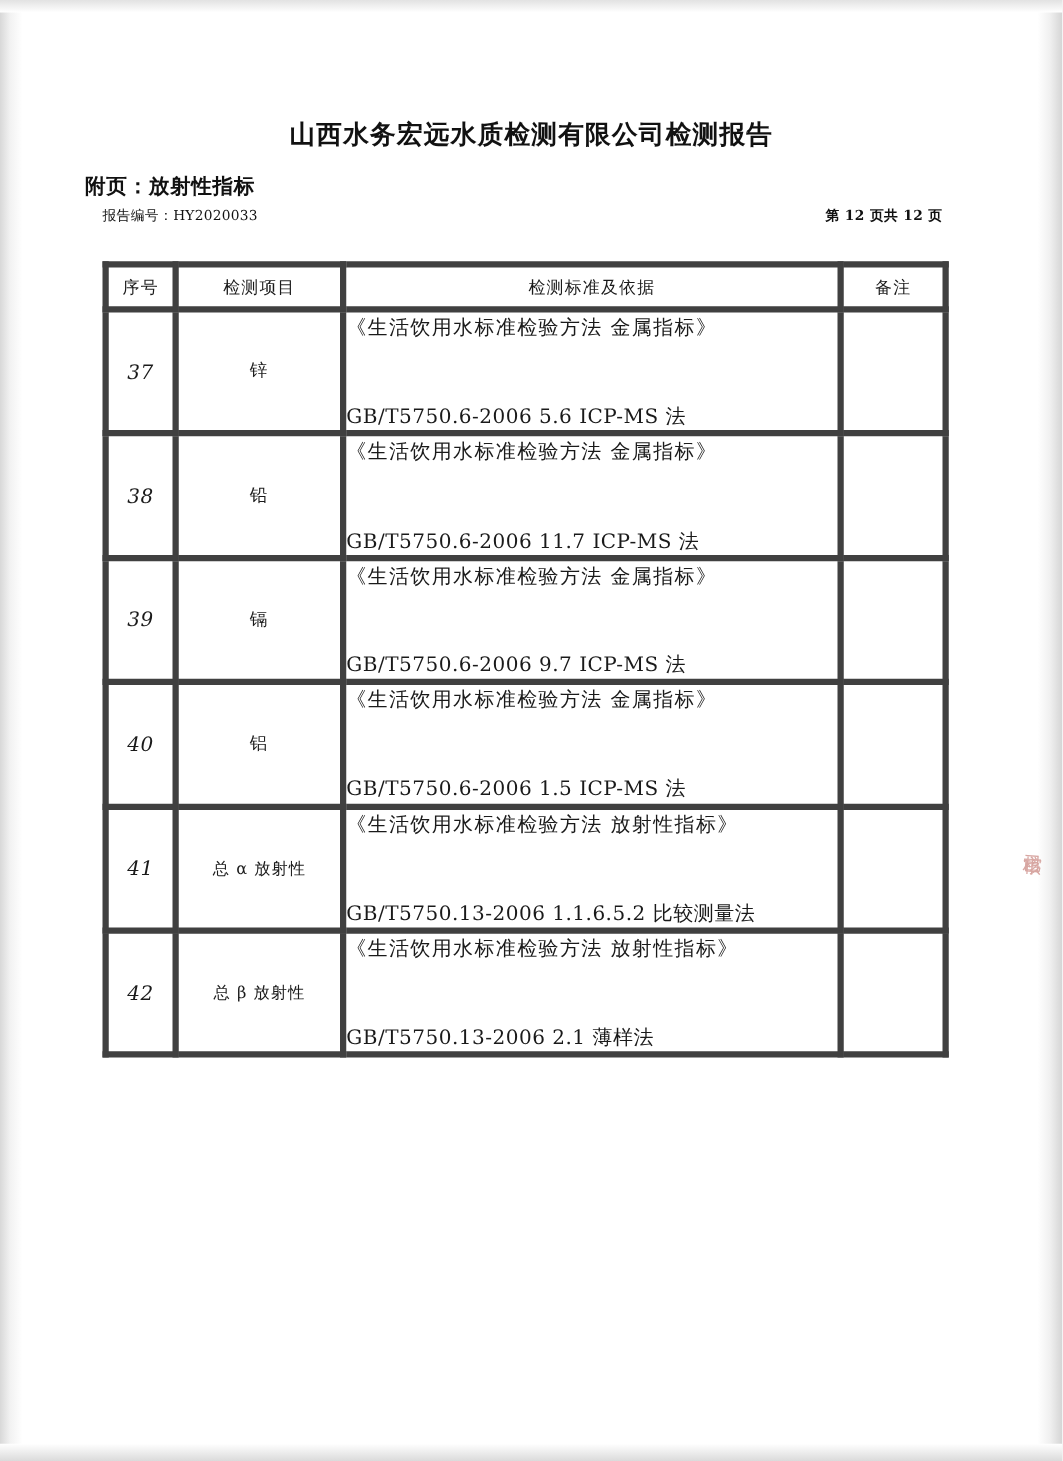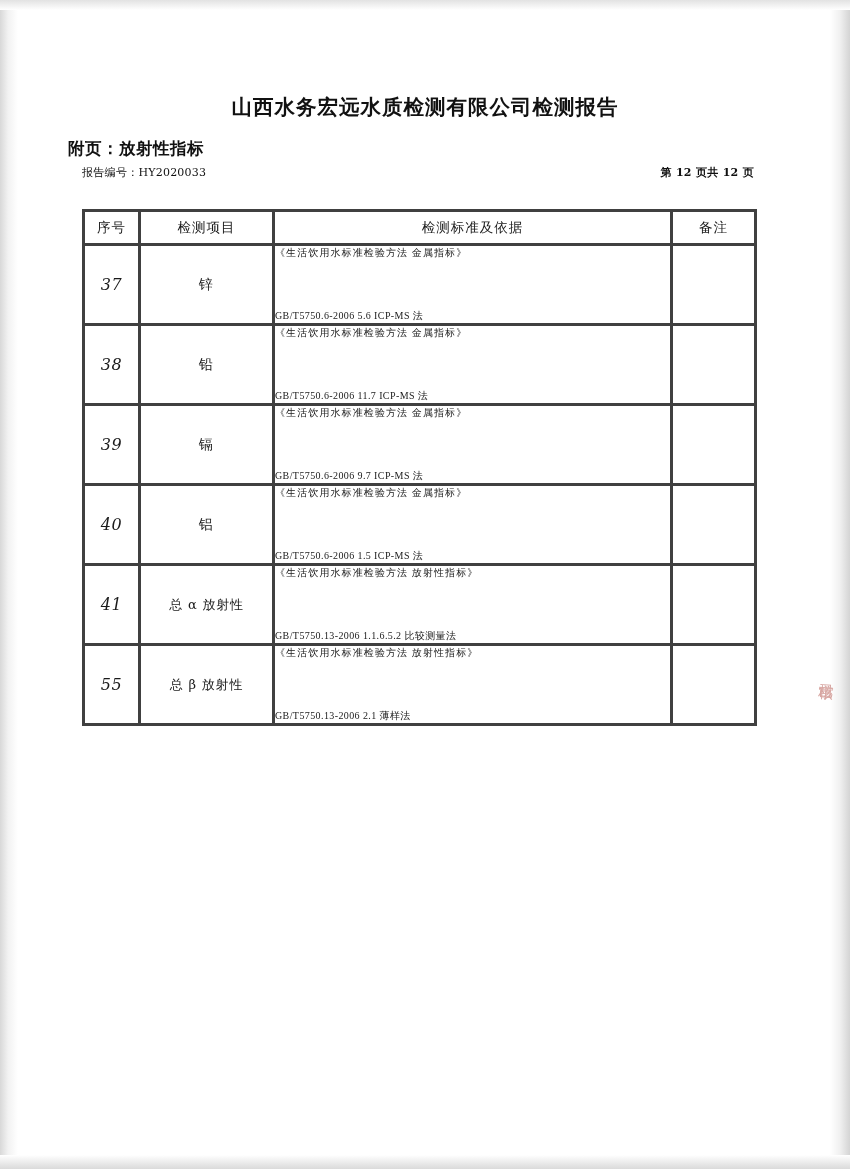--- a/index.html
+++ b/index.html
@@ -108,7 +108,7 @@
   }
   table.method-table th,
   table.method-table td {
-    border: 3px solid #404040;
+    border: 5px solid #404040;
     padding: 0;
     vertical-align: middle;
   }

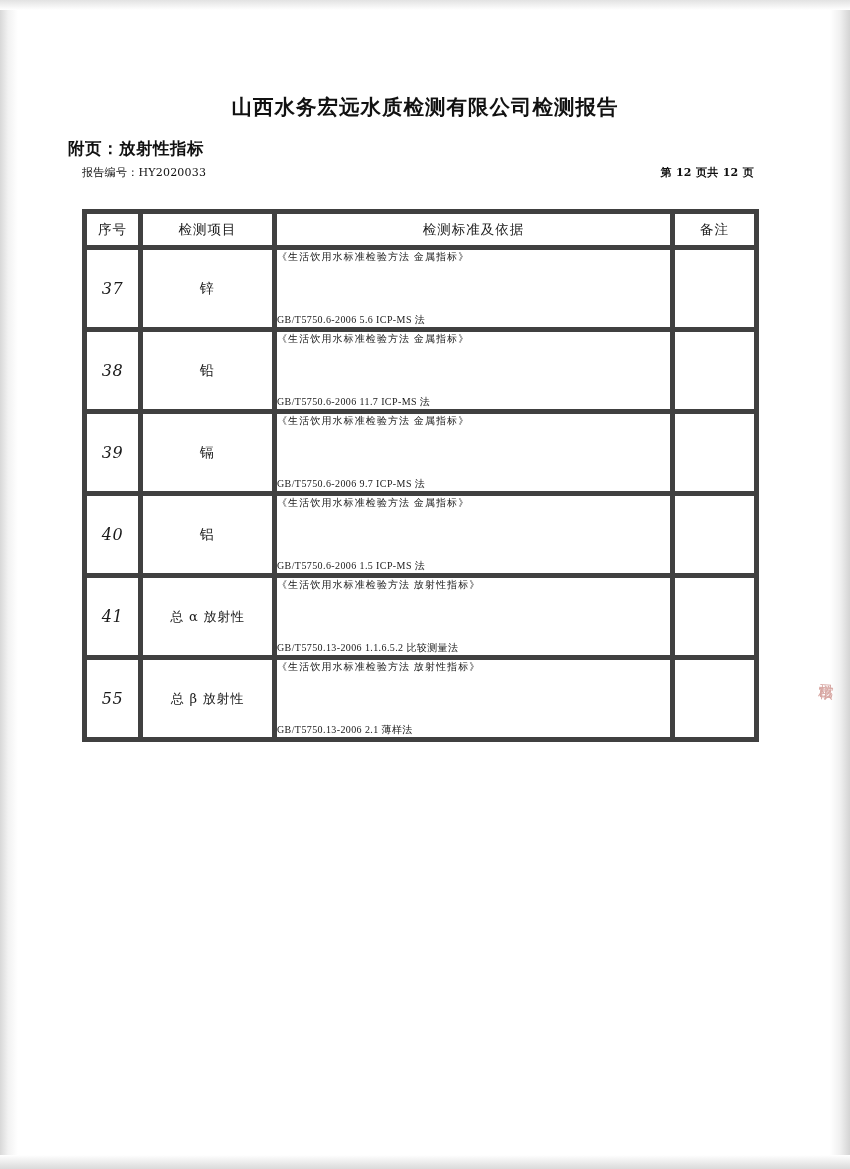--- a/index.html
+++ b/index.html
@@ -146,10 +146,9 @@
   }
   td.c-std {
     padding: 3px 0 3px 8px;
-    font-size: 10px;
+    font-size: 16px;
     line-height: 1.45;
     letter-spacing: 0.6px;
-    font-family: Liberation Serif, serif;
   }
   td.c-std .line1 {
     display: block;

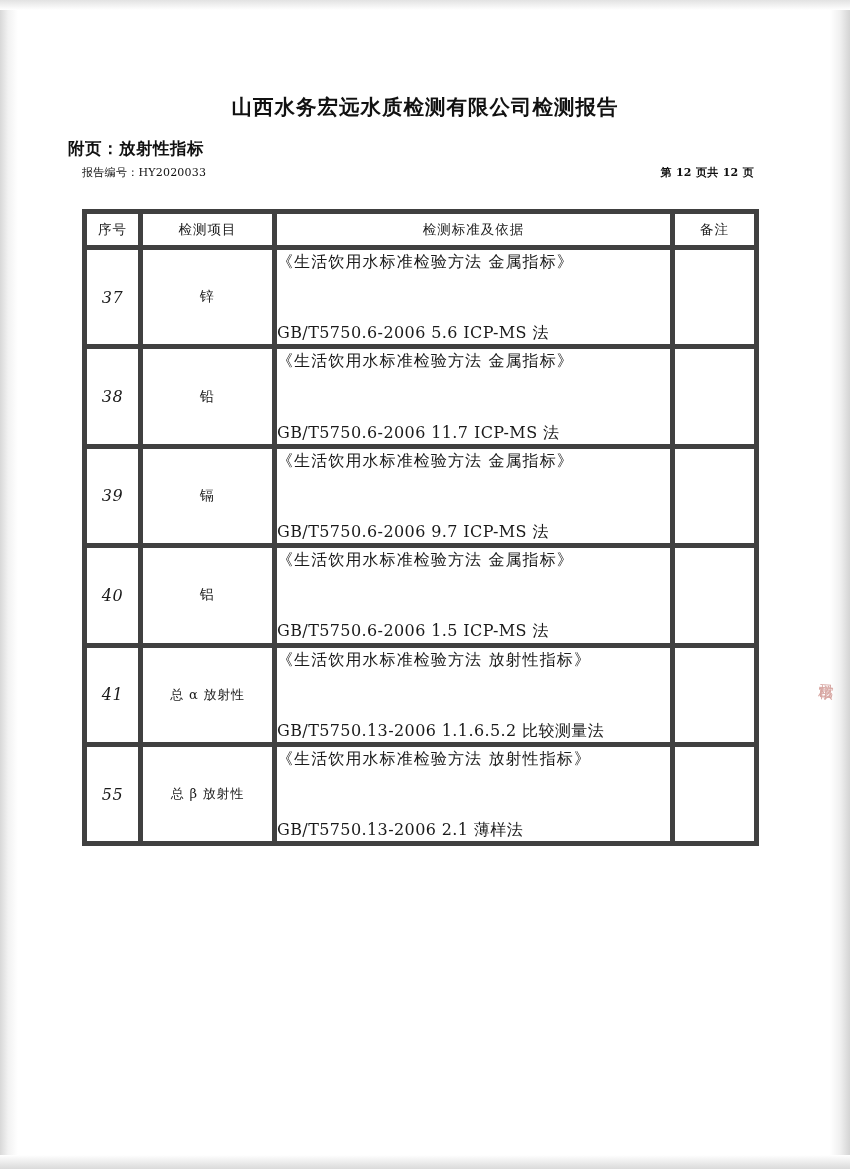--- a/index.html
+++ b/index.html
@@ -265,7 +265,7 @@
         <td class="c-remark"></td>
       </tr>
       <tr>
-        <td class="c-no">55</td>
+        <td class="c-no">42</td>
         <td class="c-item"><span class="item-sm">总 β 放射性</span></td>
         <td class="c-std">
           <span class="line1">《生活饮用水标准检验方法  放射性指标》</span>

